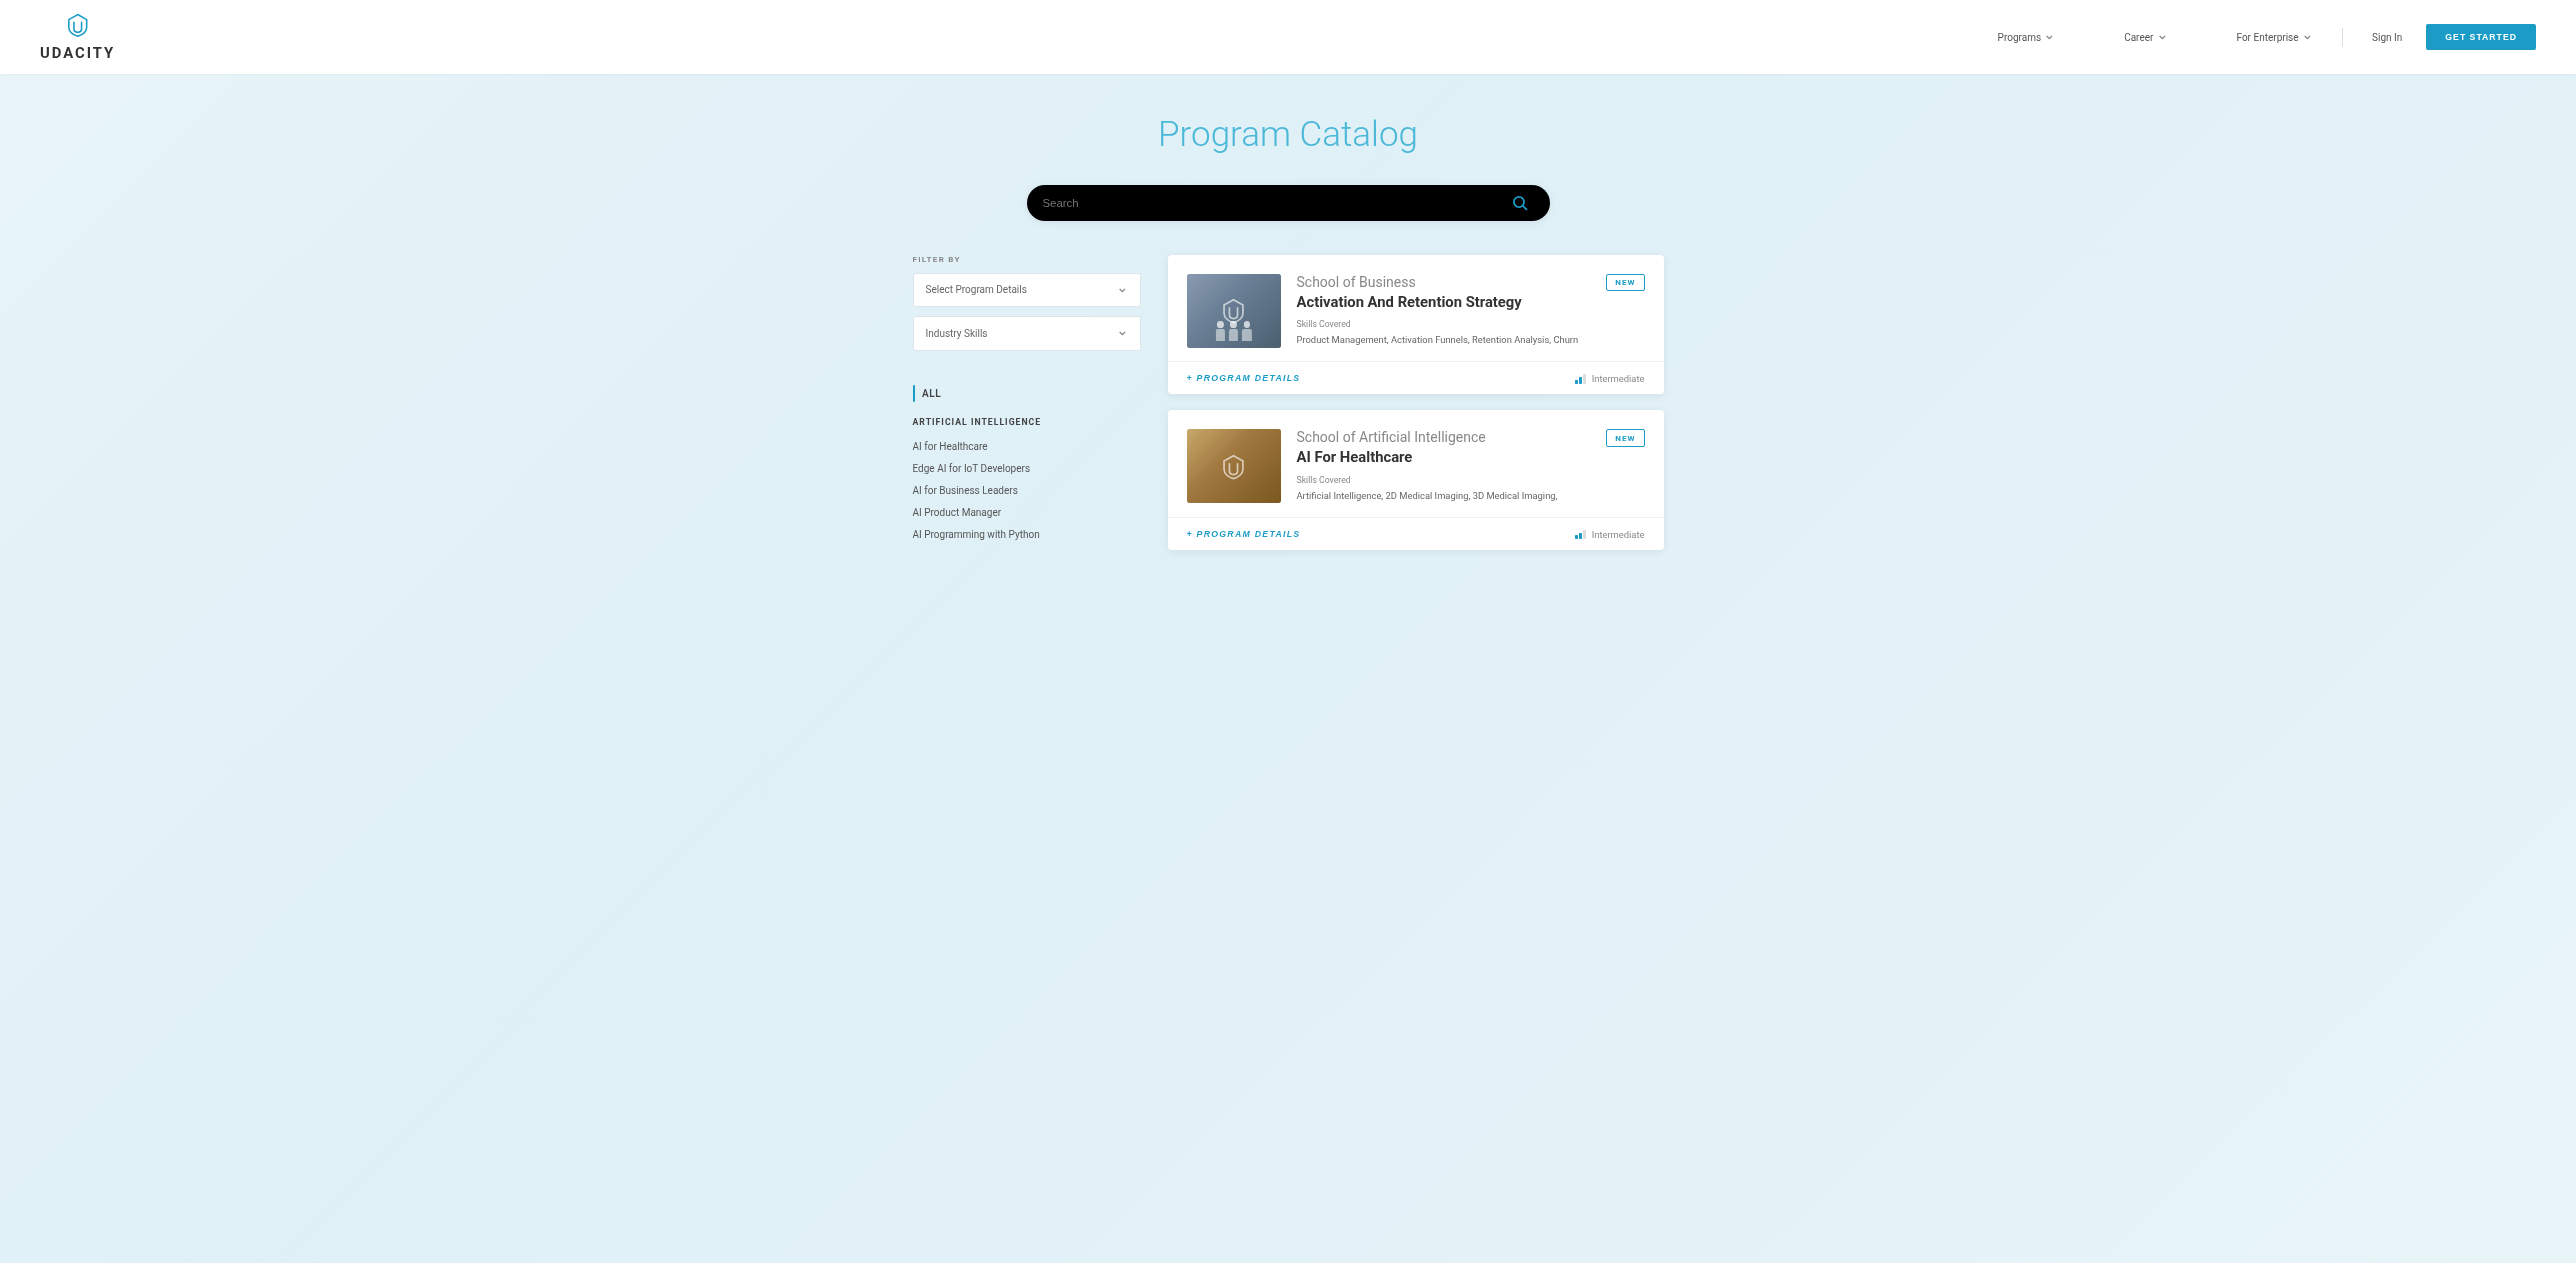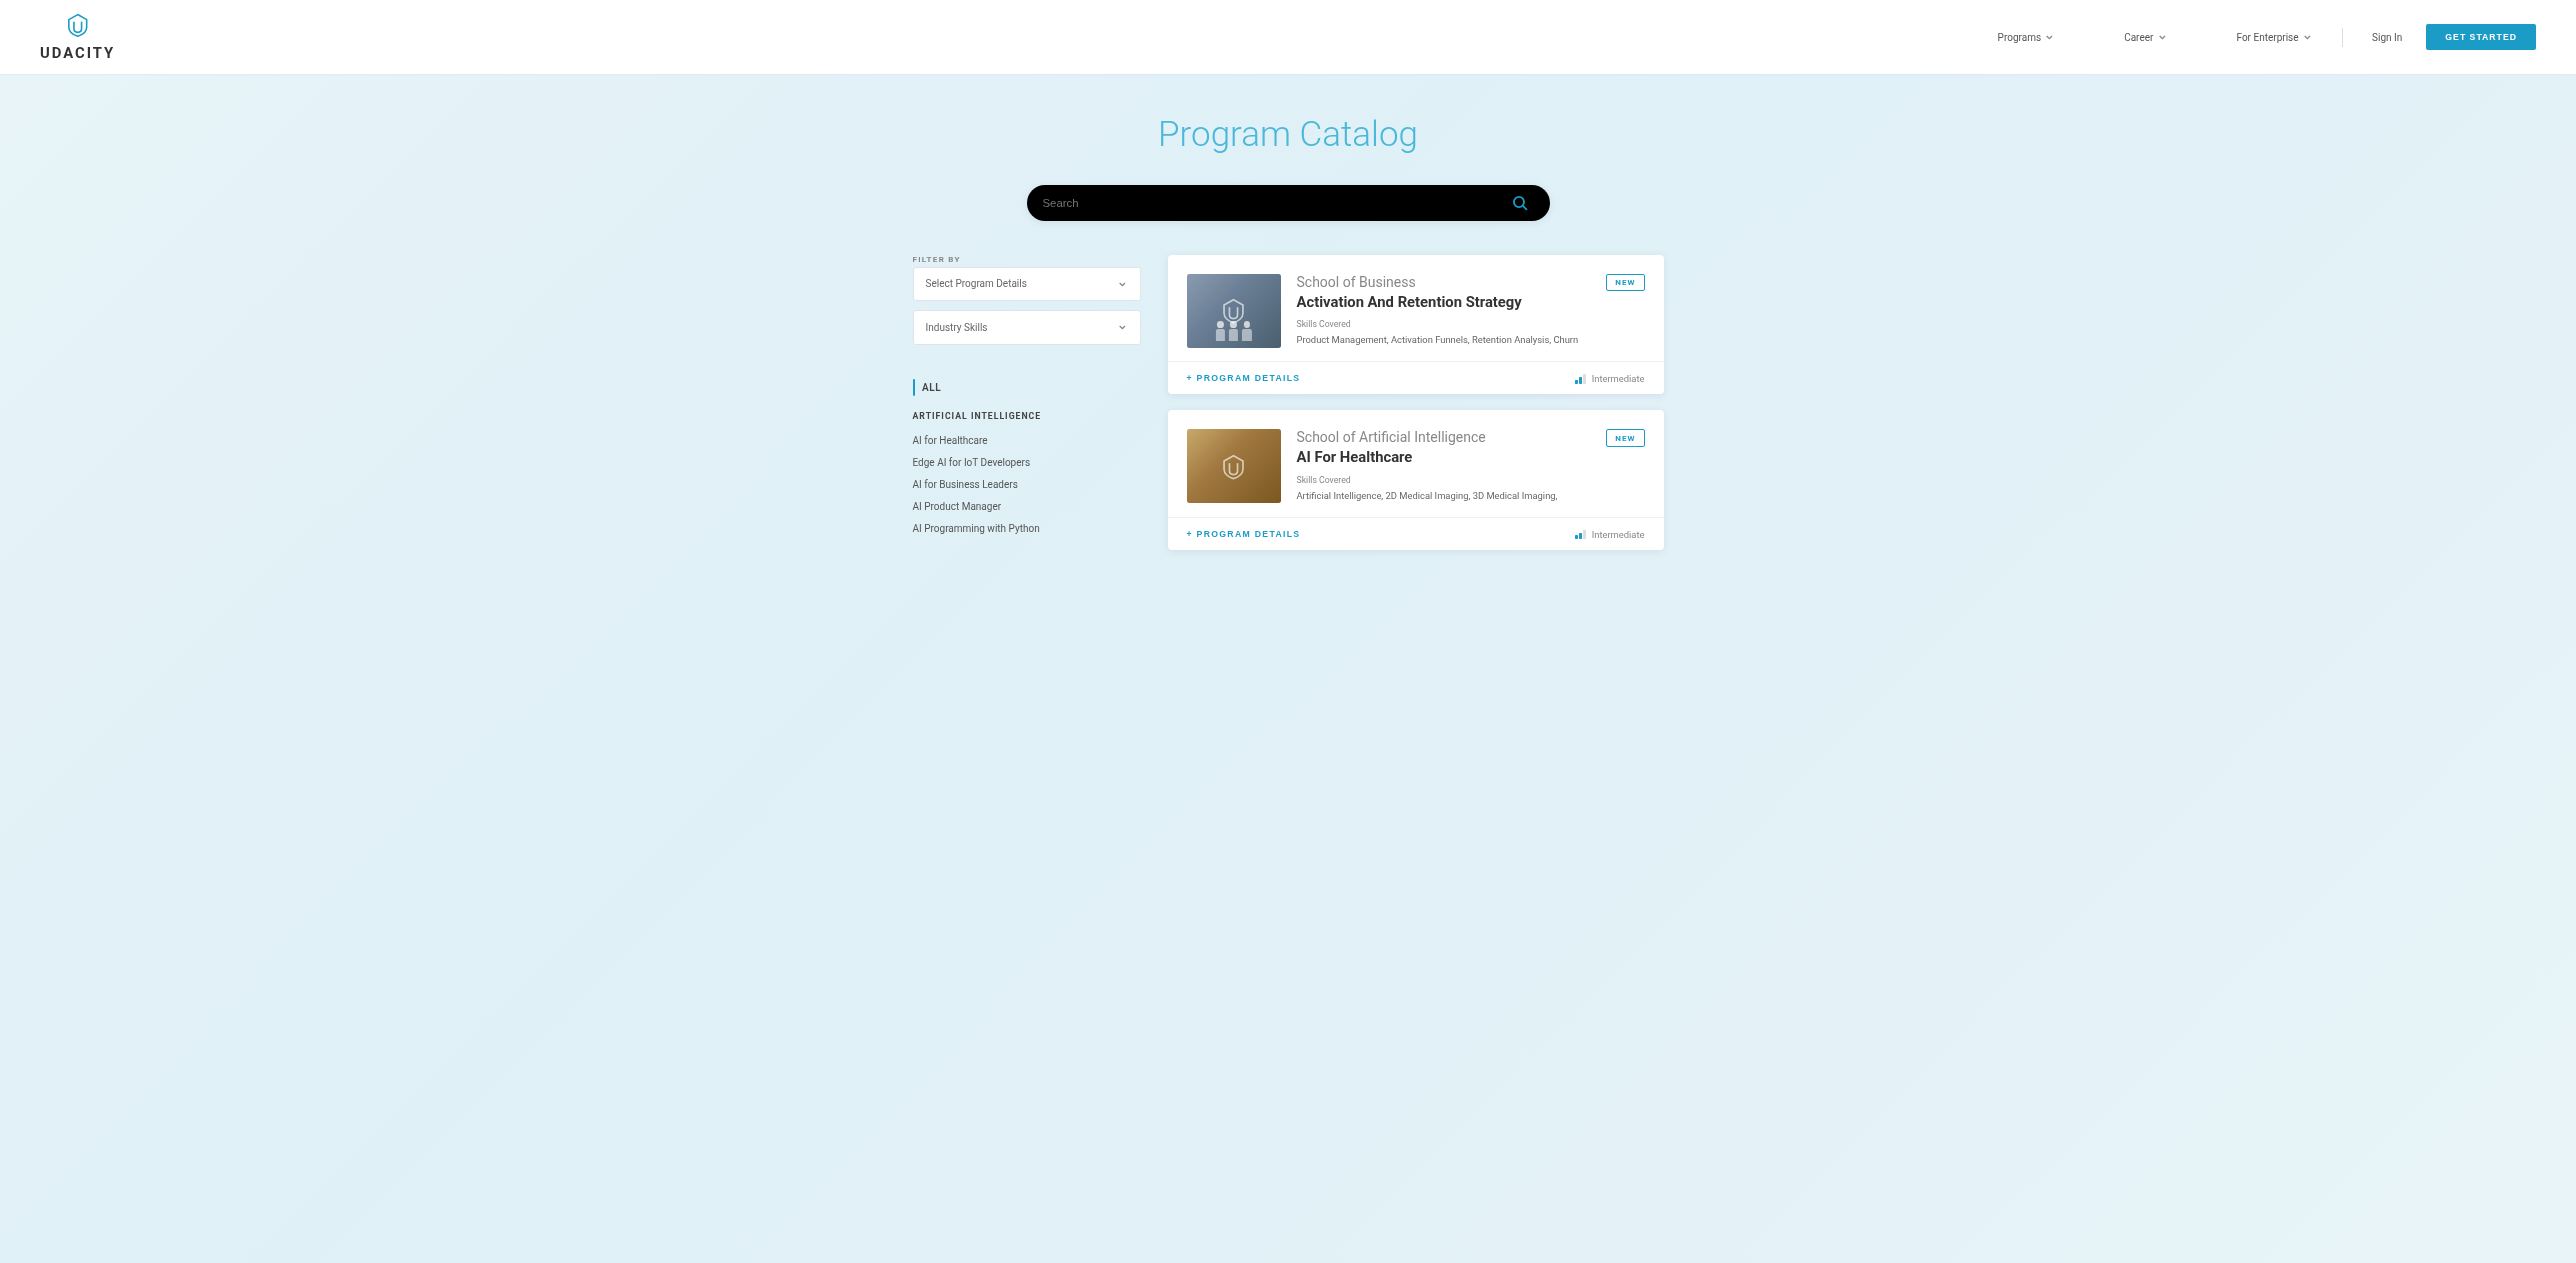--- a/index.html
+++ b/index.html
@@ -147,7 +147,7 @@
       font-weight: 700;
       letter-spacing: 1.3px;
       color: #888;
-      margin-bottom: 3px;
+      margin-bottom: 9px;
     }
     .dropdown-select {
       width: 100%;

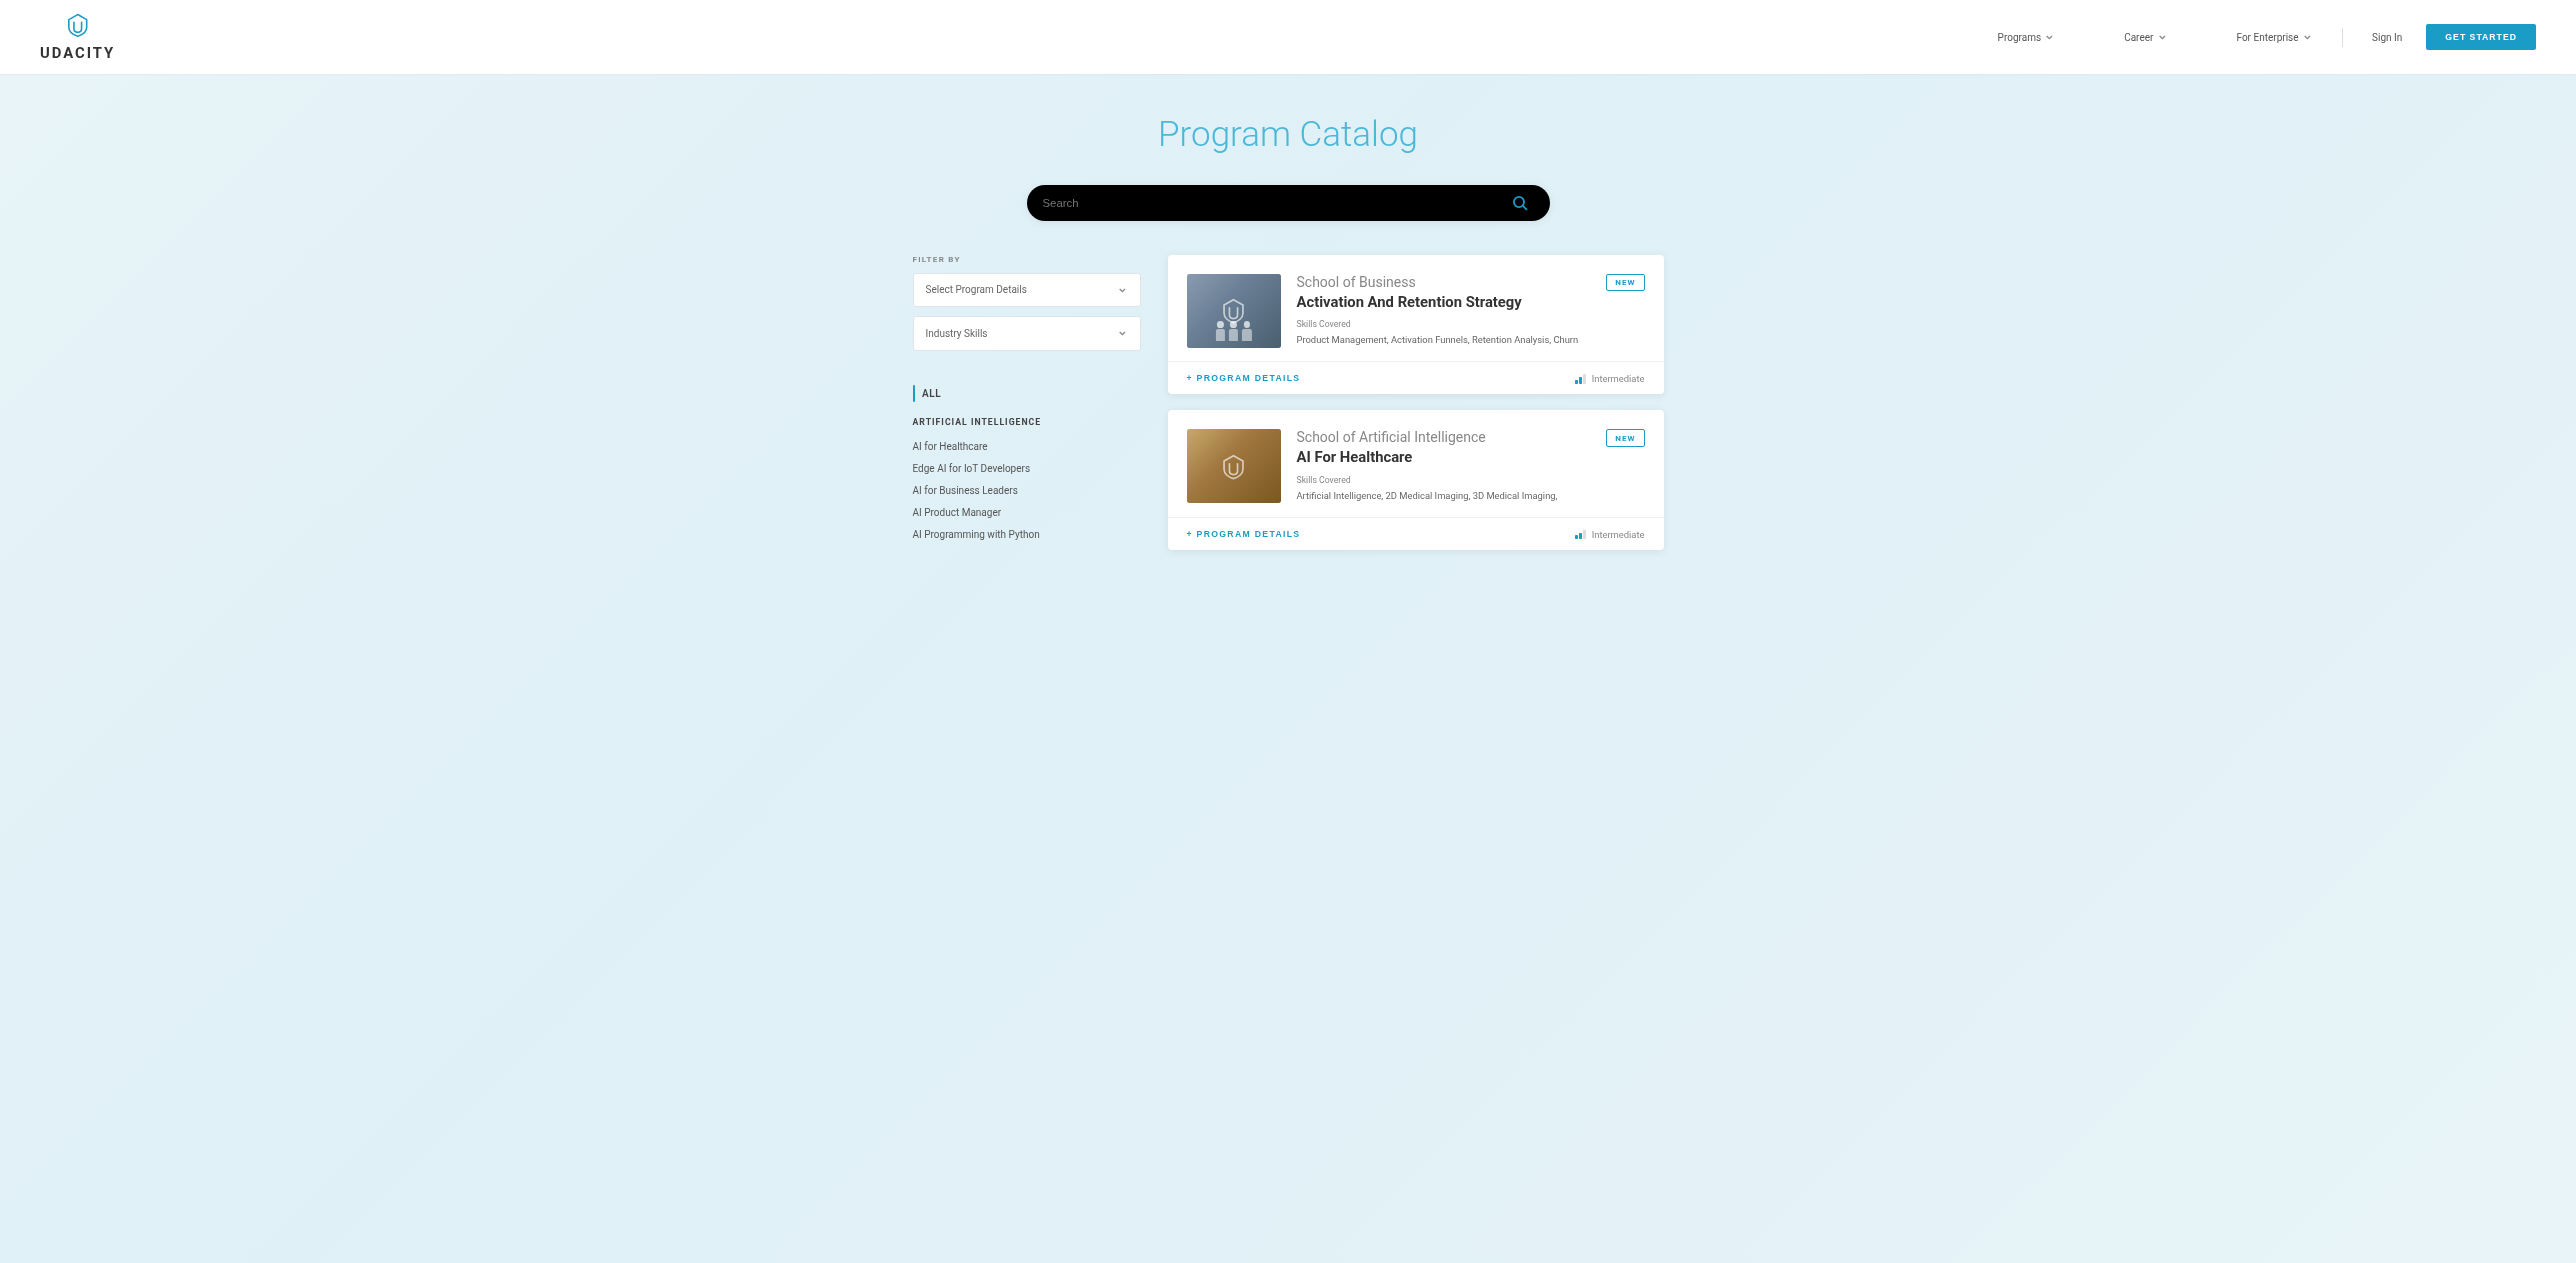--- a/index.html
+++ b/index.html
@@ -343,6 +343,7 @@
       cursor: pointer;
       background: none;
       border: none;
+      font-style: italic;
     }
 
     .card-level {

